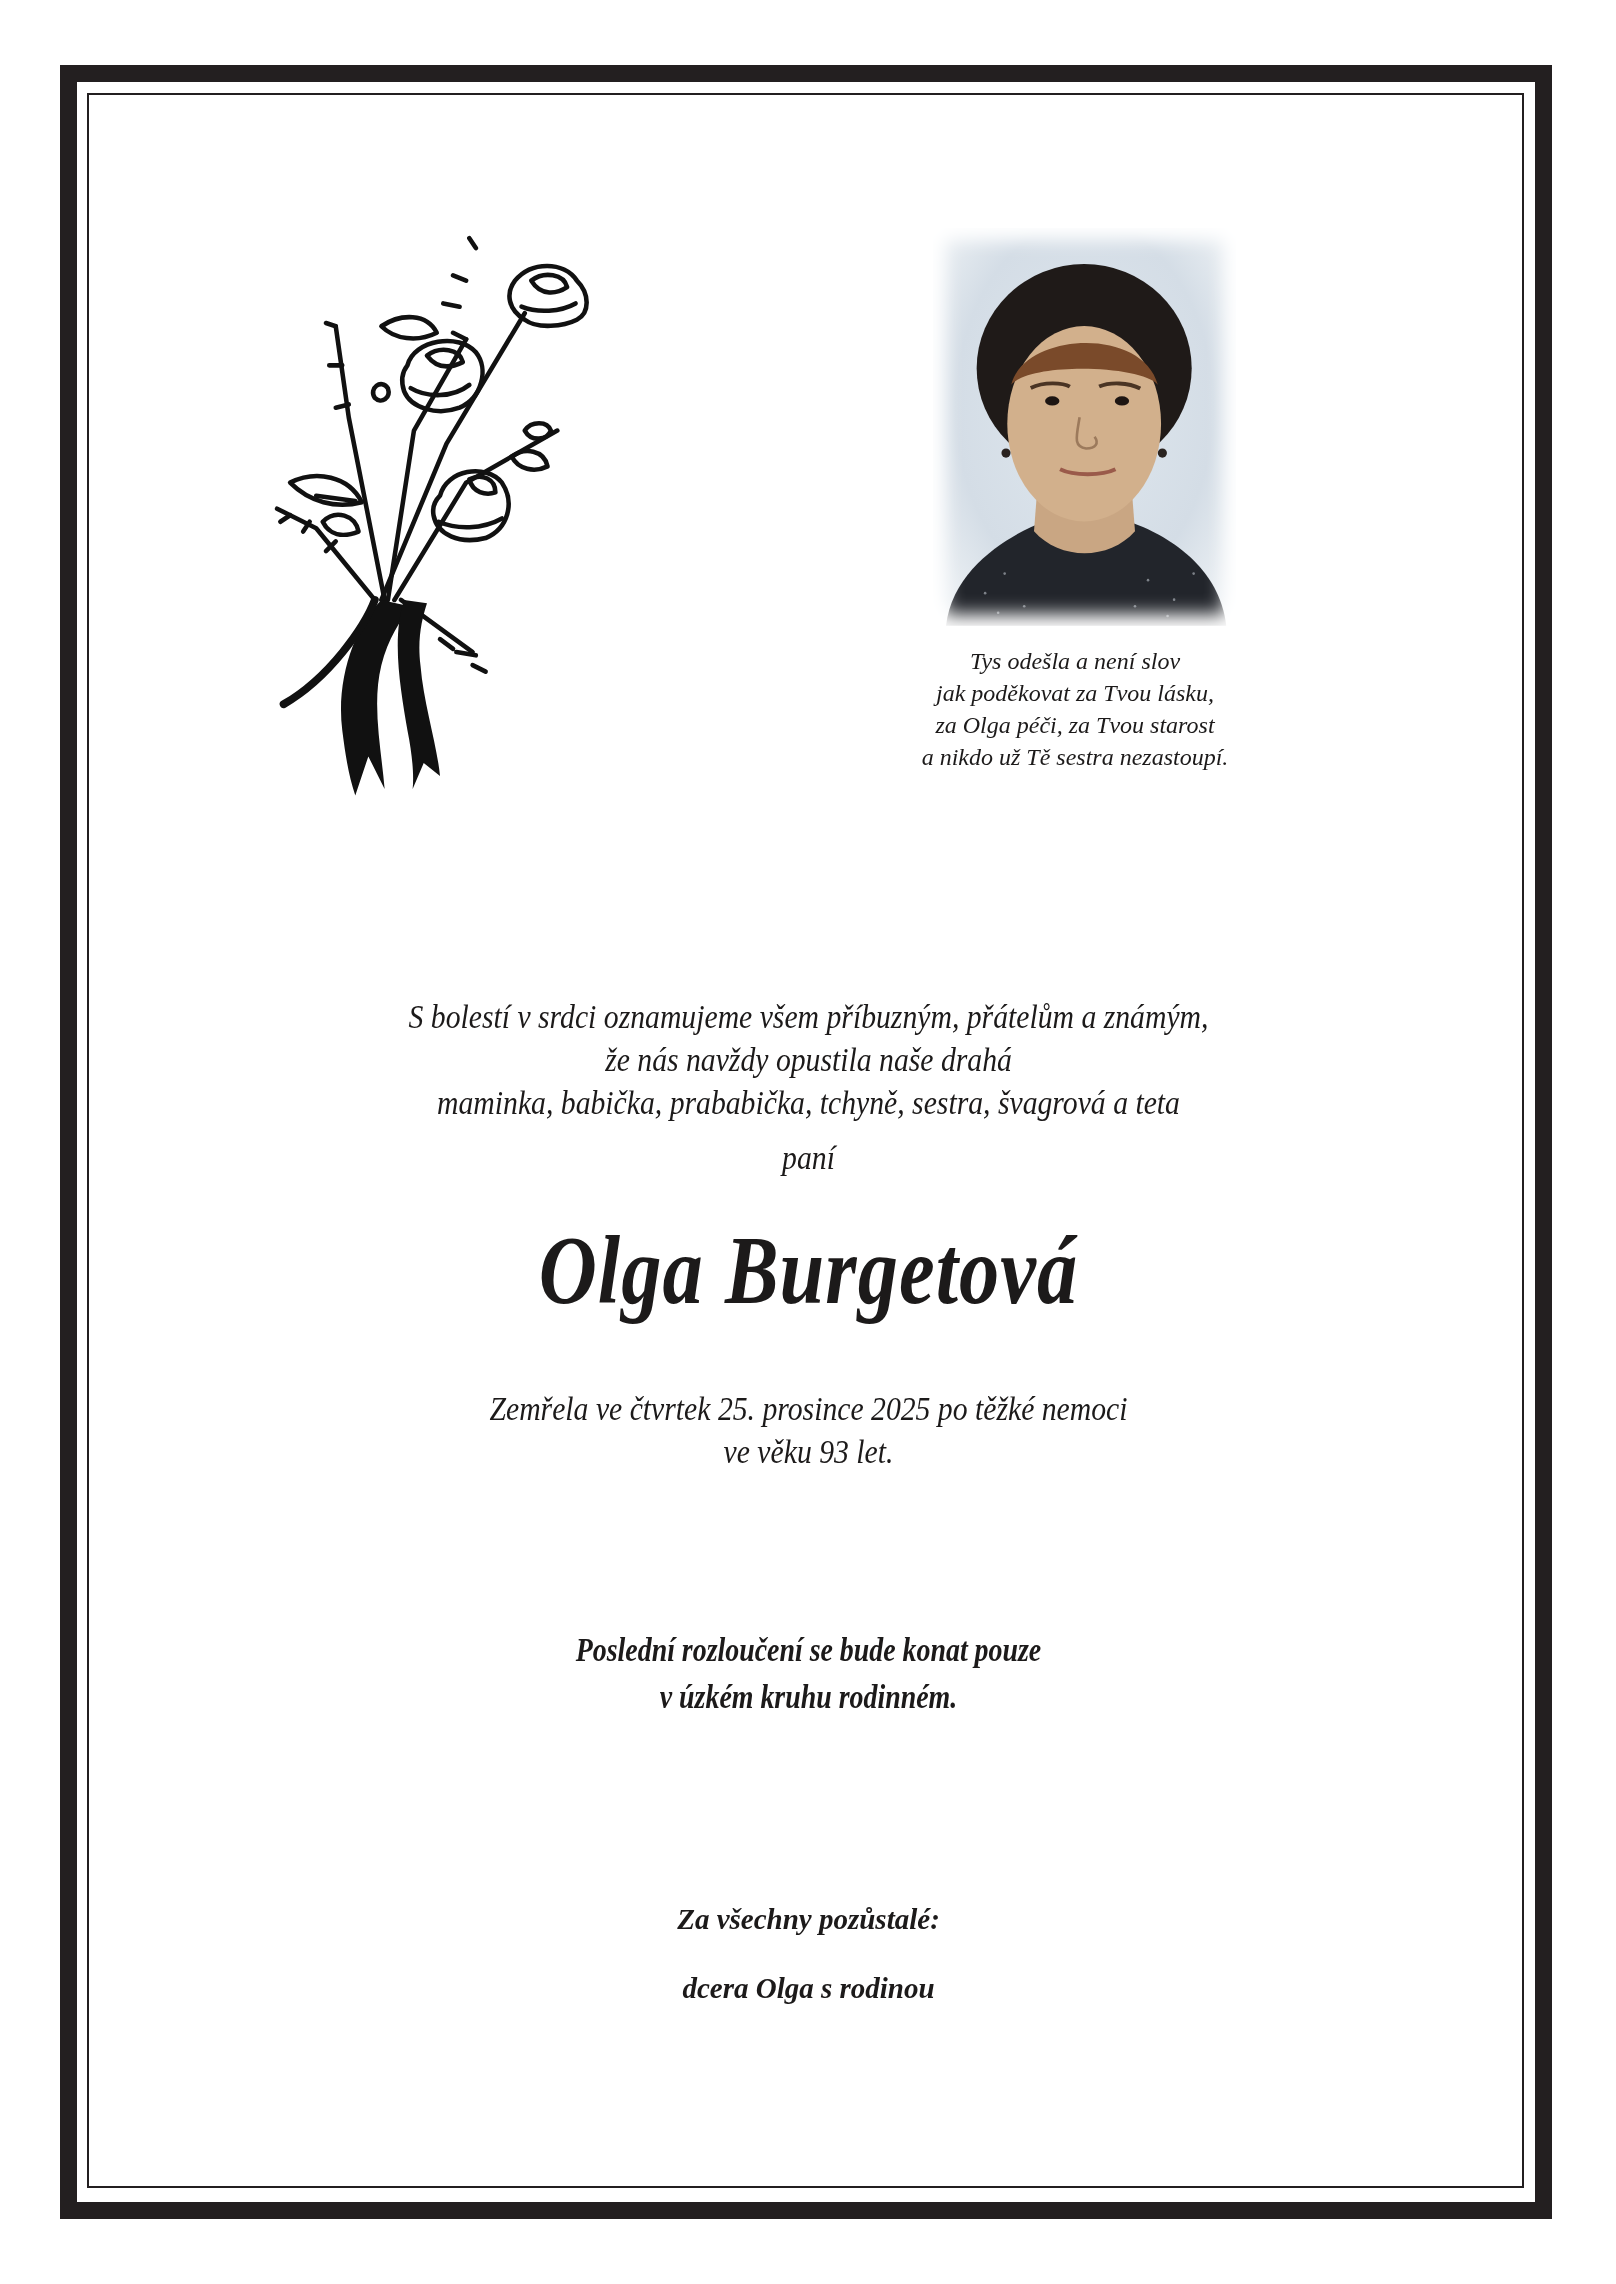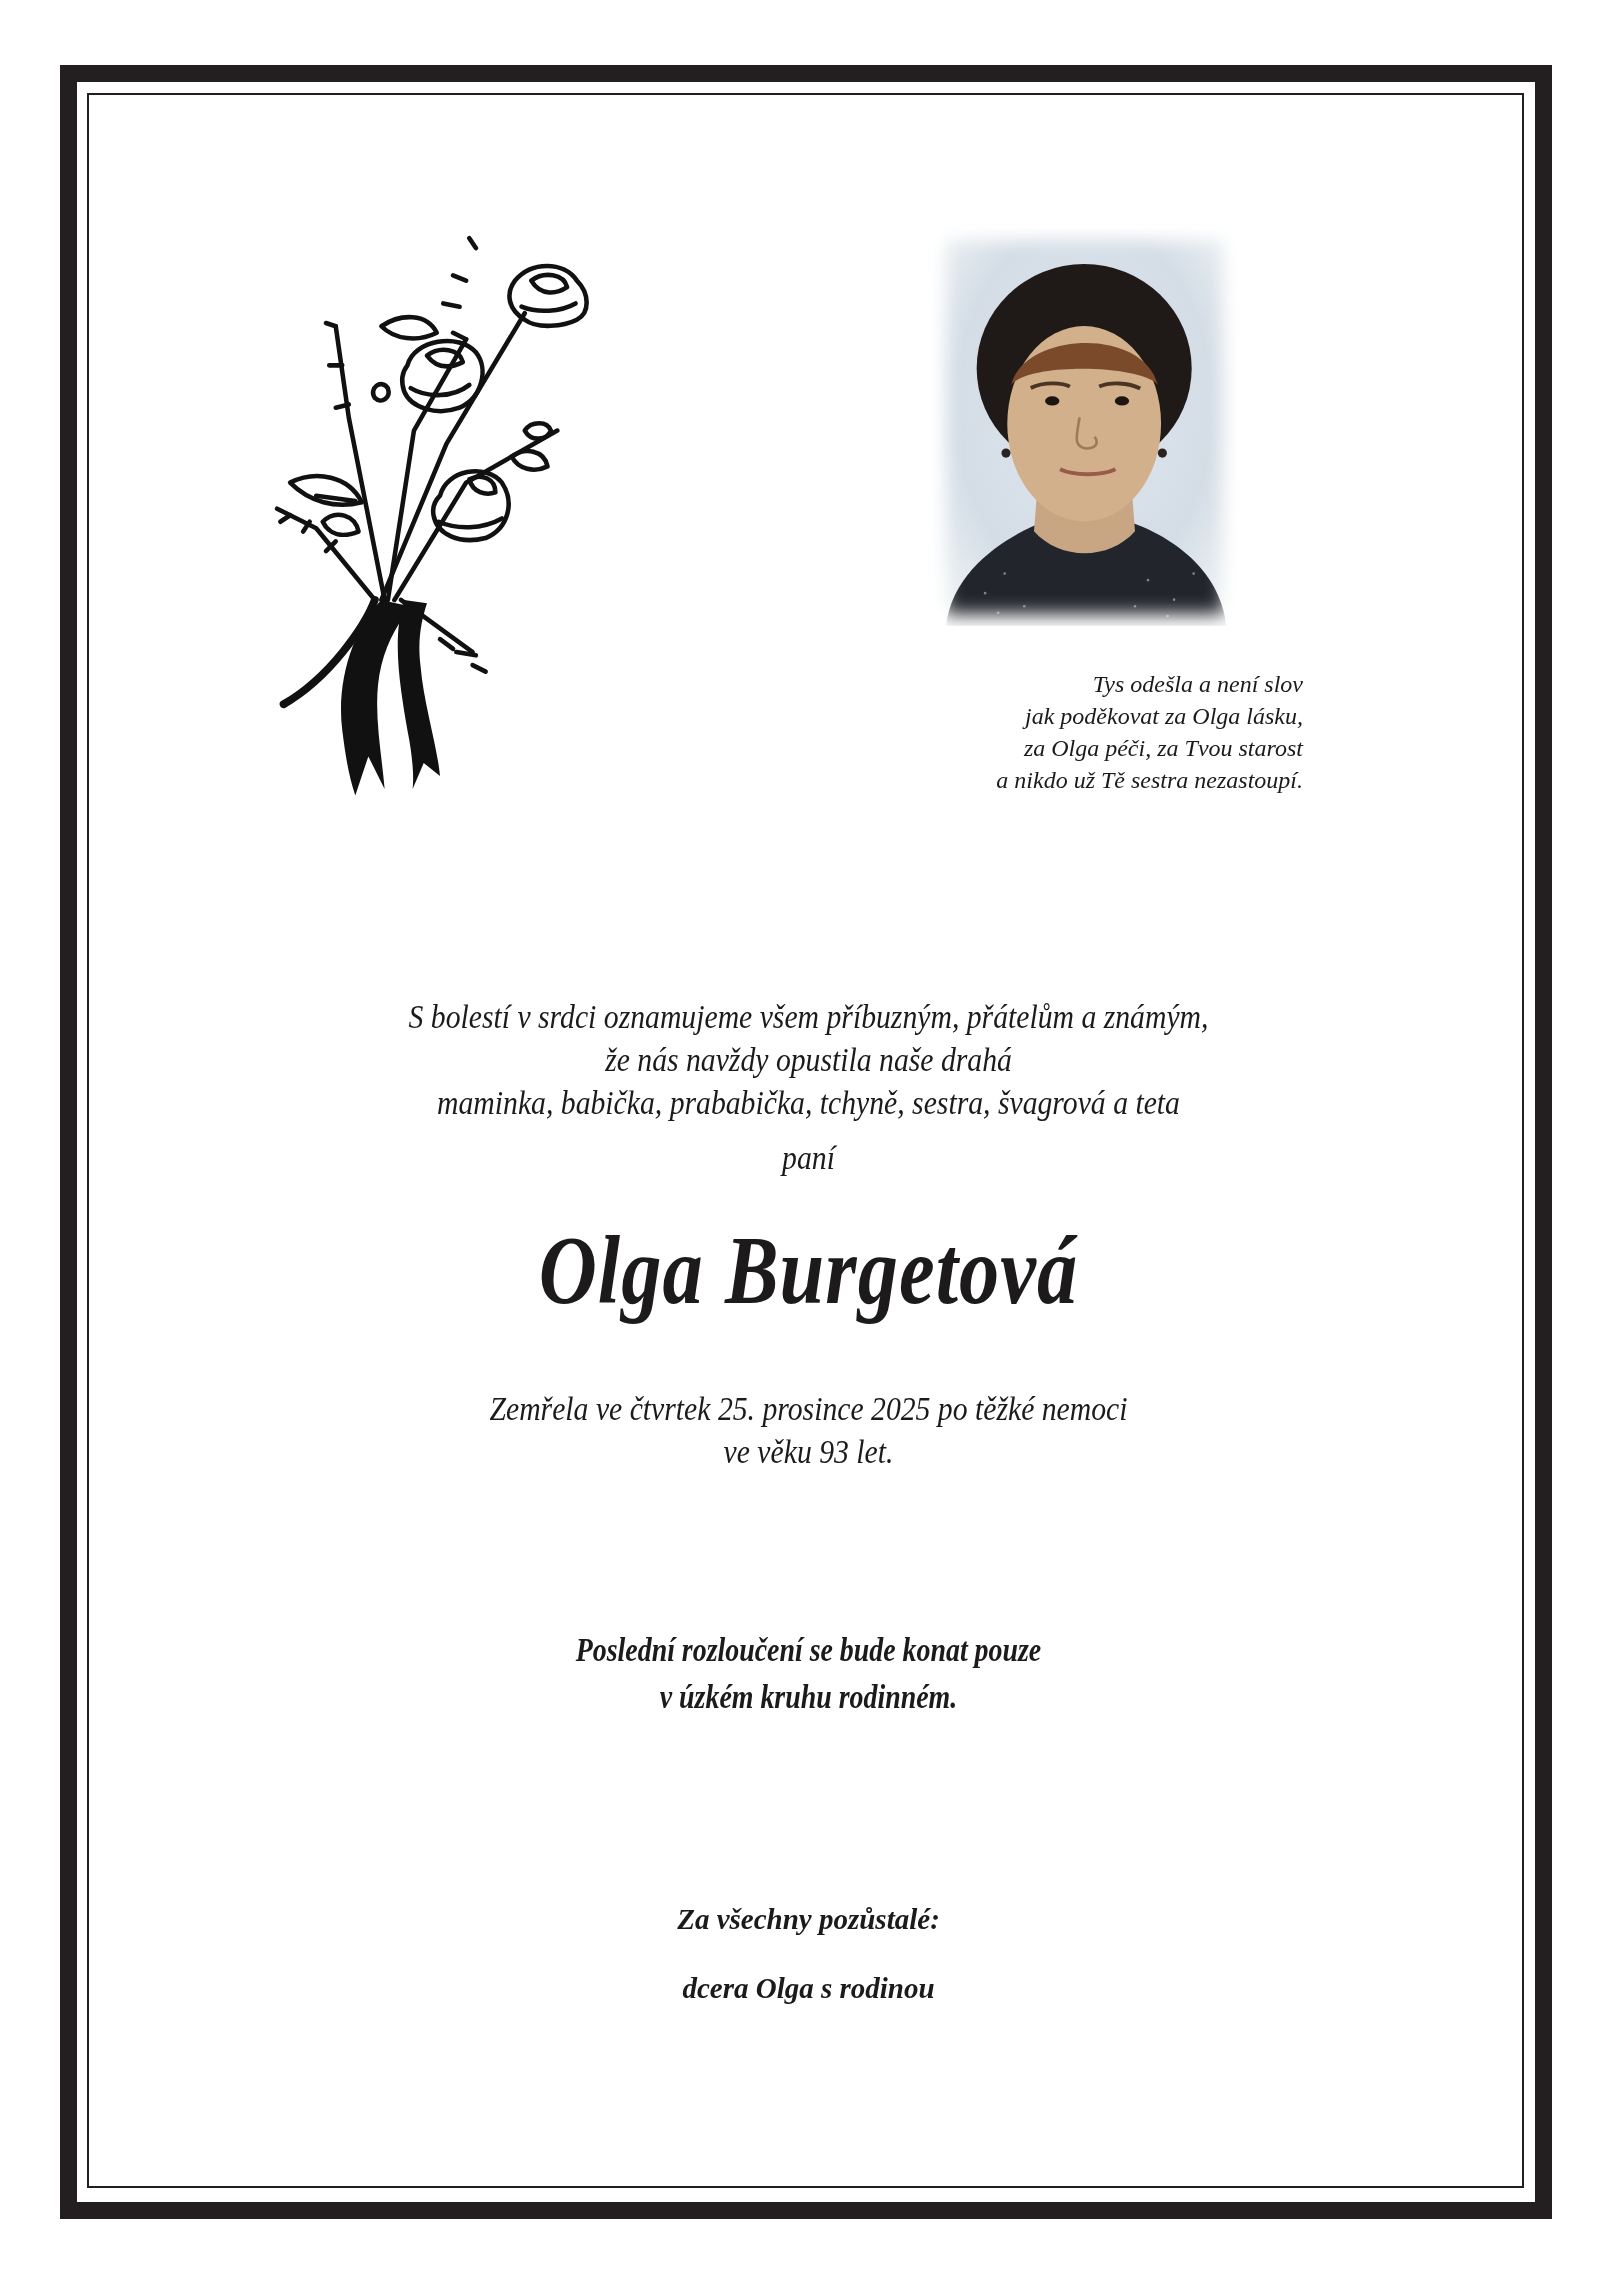--- a/index.html
+++ b/index.html
@@ -116,7 +116,7 @@
   </svg>
 </div>
 
-<div class="caption" style="top:668px;text-align:right;">
+<div class="caption" style="top:645px;">
   <div>Tys odešla a není slov</div>
   <div>jak poděkovat za Olga lásku,</div>
   <div>za Olga péči, za Tvou starost</div>

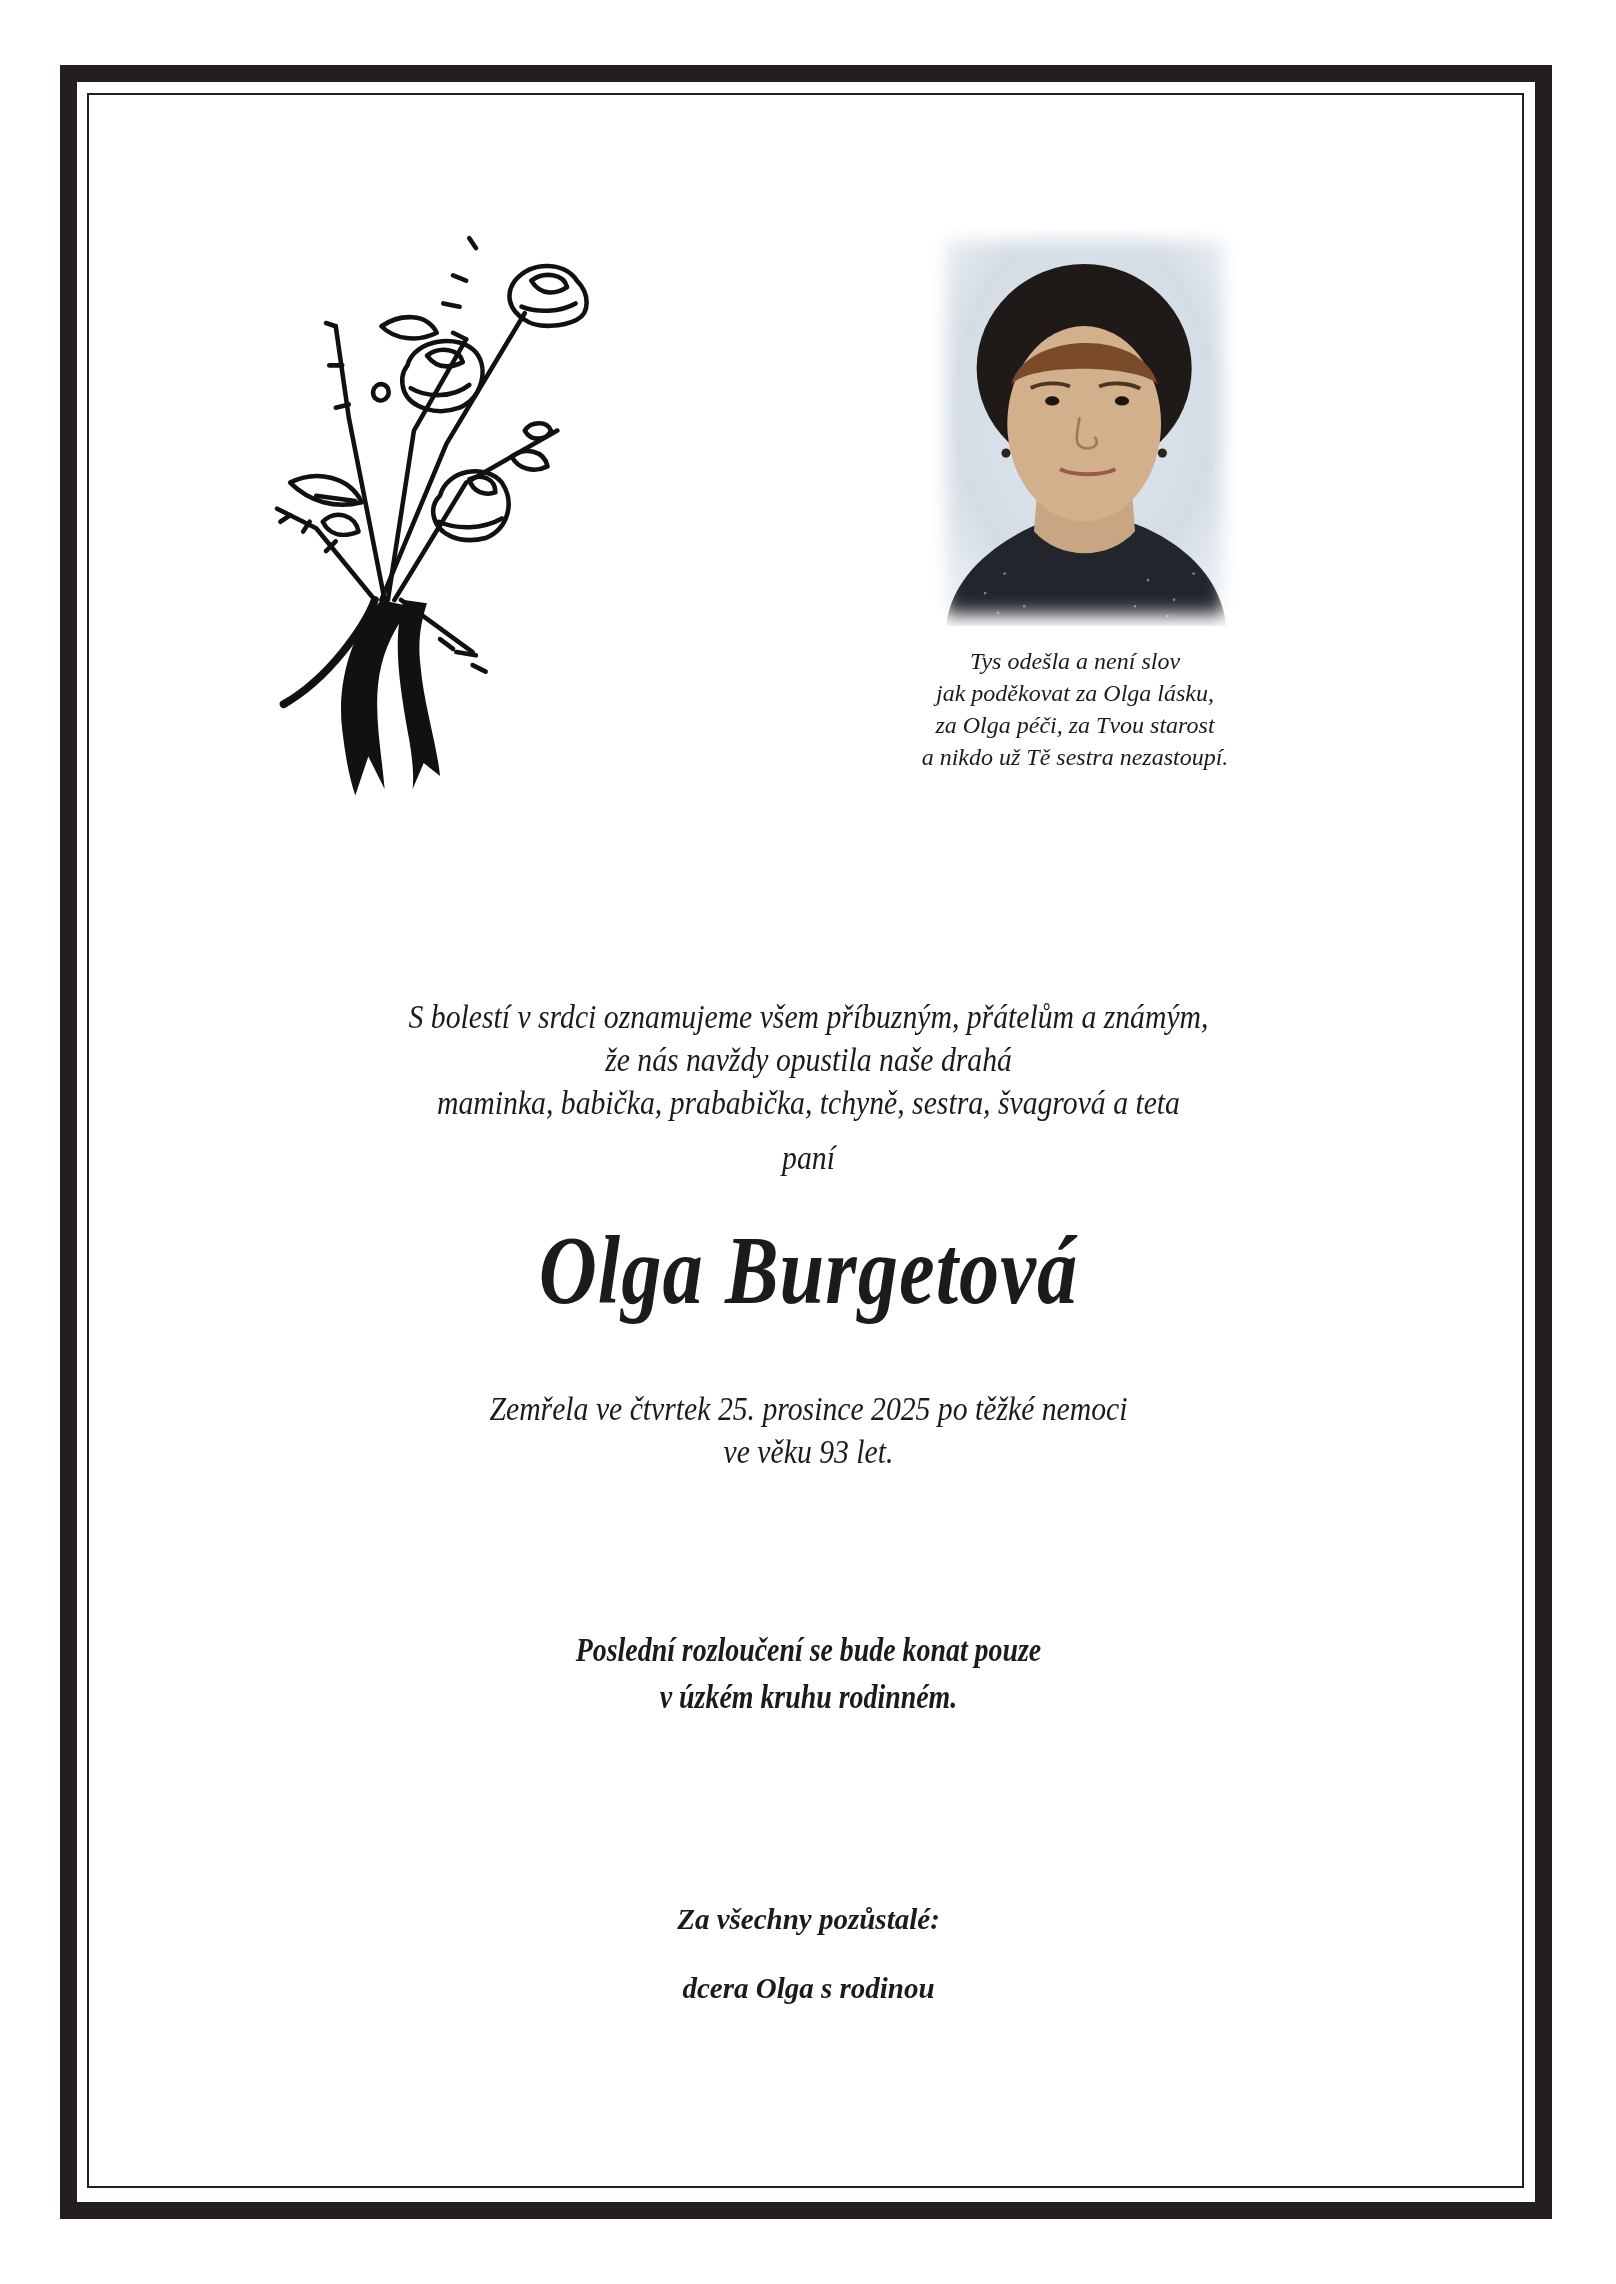--- a/index.html
+++ b/index.html
@@ -118,7 +118,7 @@
 
 <div class="caption" style="top:645px;">
   <div>Tys odešla a není slov</div>
-  <div>jak poděkovat za Olga lásku,</div>
+  <div>jak poděkovat za Tvou lásku,</div>
   <div>za Olga péči, za Tvou starost</div>
   <div>a nikdo už Tě sestra nezastoupí.</div>
 </div>

